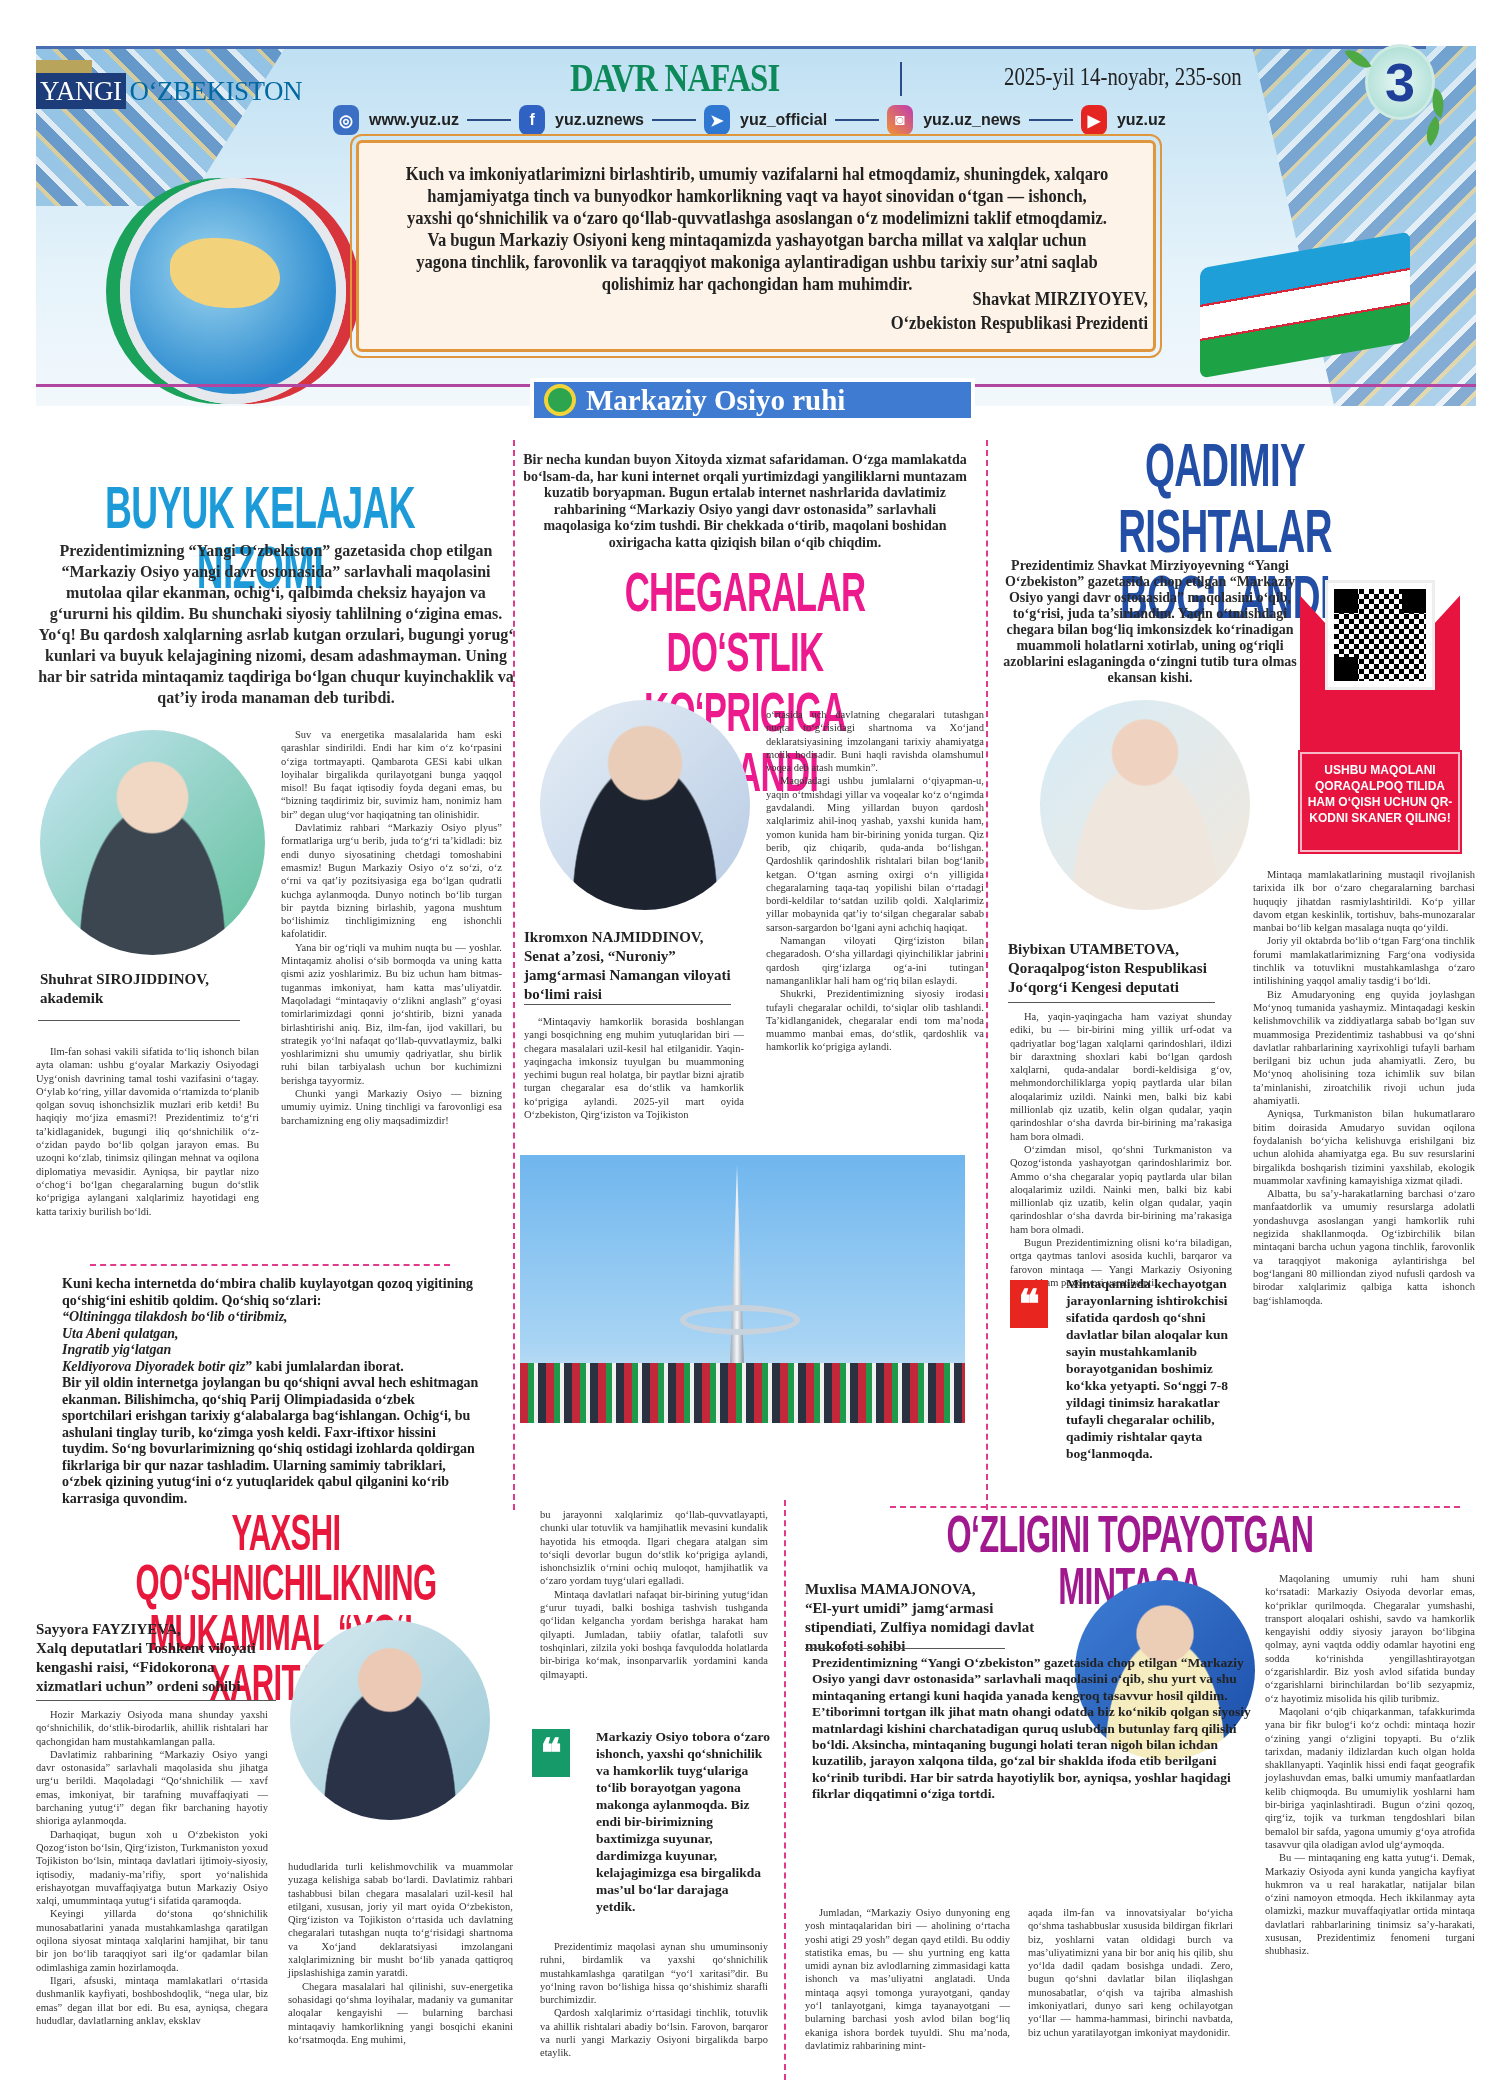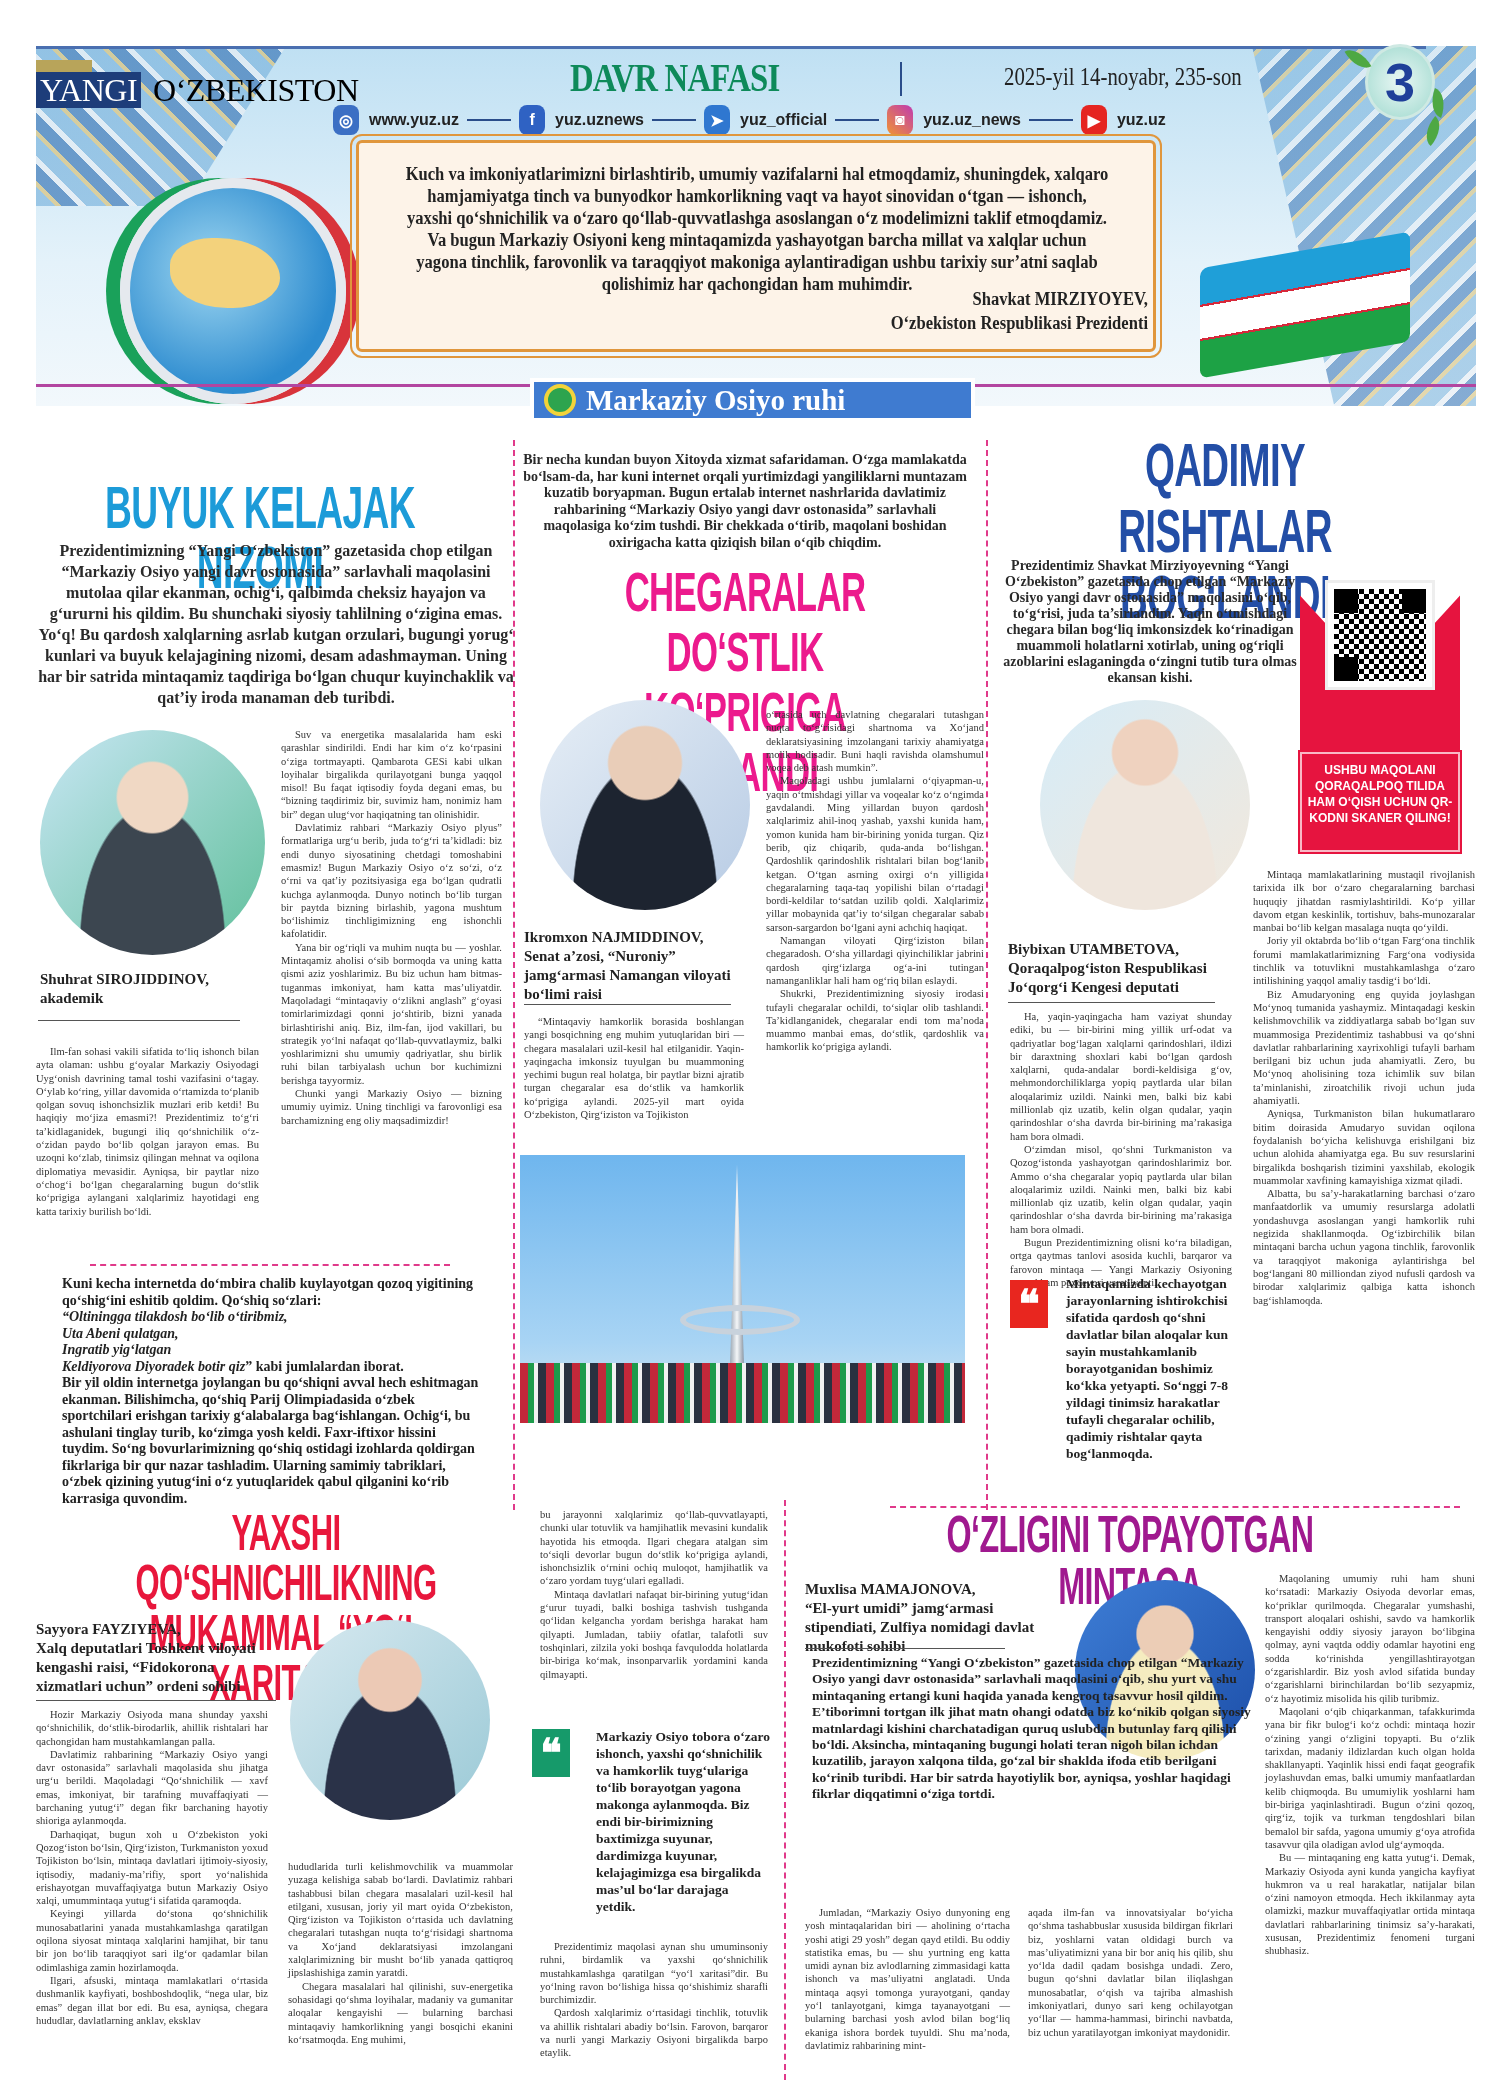--- a/index.html
+++ b/index.html
@@ -11,7 +11,7 @@
 #banner .tile-r{position:absolute;right:0;top:0;width:320px;height:420px;background:repeating-linear-gradient(-45deg,#7fb6de 0 14px,#d9c27a 14px 18px,#3d79b8 18px 30px,#e8eef4 30px 36px);opacity:.6;clip-path:polygon(30% 0,100% 0,100% 100%,60% 100%)}
 #topline{left:36px;top:46px;width:1390px;height:3px;background:#4a6fb0}
 #logo-bar{left:36px;top:60px;width:56px;height:14px;background:#b8a45a}
-#logo{left:36px;top:72px;height:38px;display:flex;align-items:flex-start;font-size:32px;letter-spacing:-0.5px}
+#logo{left:36px;top:72px;height:38px;display:flex;align-items:center;font-size:27px;letter-spacing:-0.5px}
 #logo .a{background:#1d3d7a;color:#fff;padding:2px 4px;line-height:32px}
 #logo .b{color:#000000;padding-left:12px}
 #section-name{left:570px;top:54px;font-size:40px;font-weight:bold;color:#0e8a5a;letter-spacing:-1px;transform:scaleX(.82);transform-origin:left}

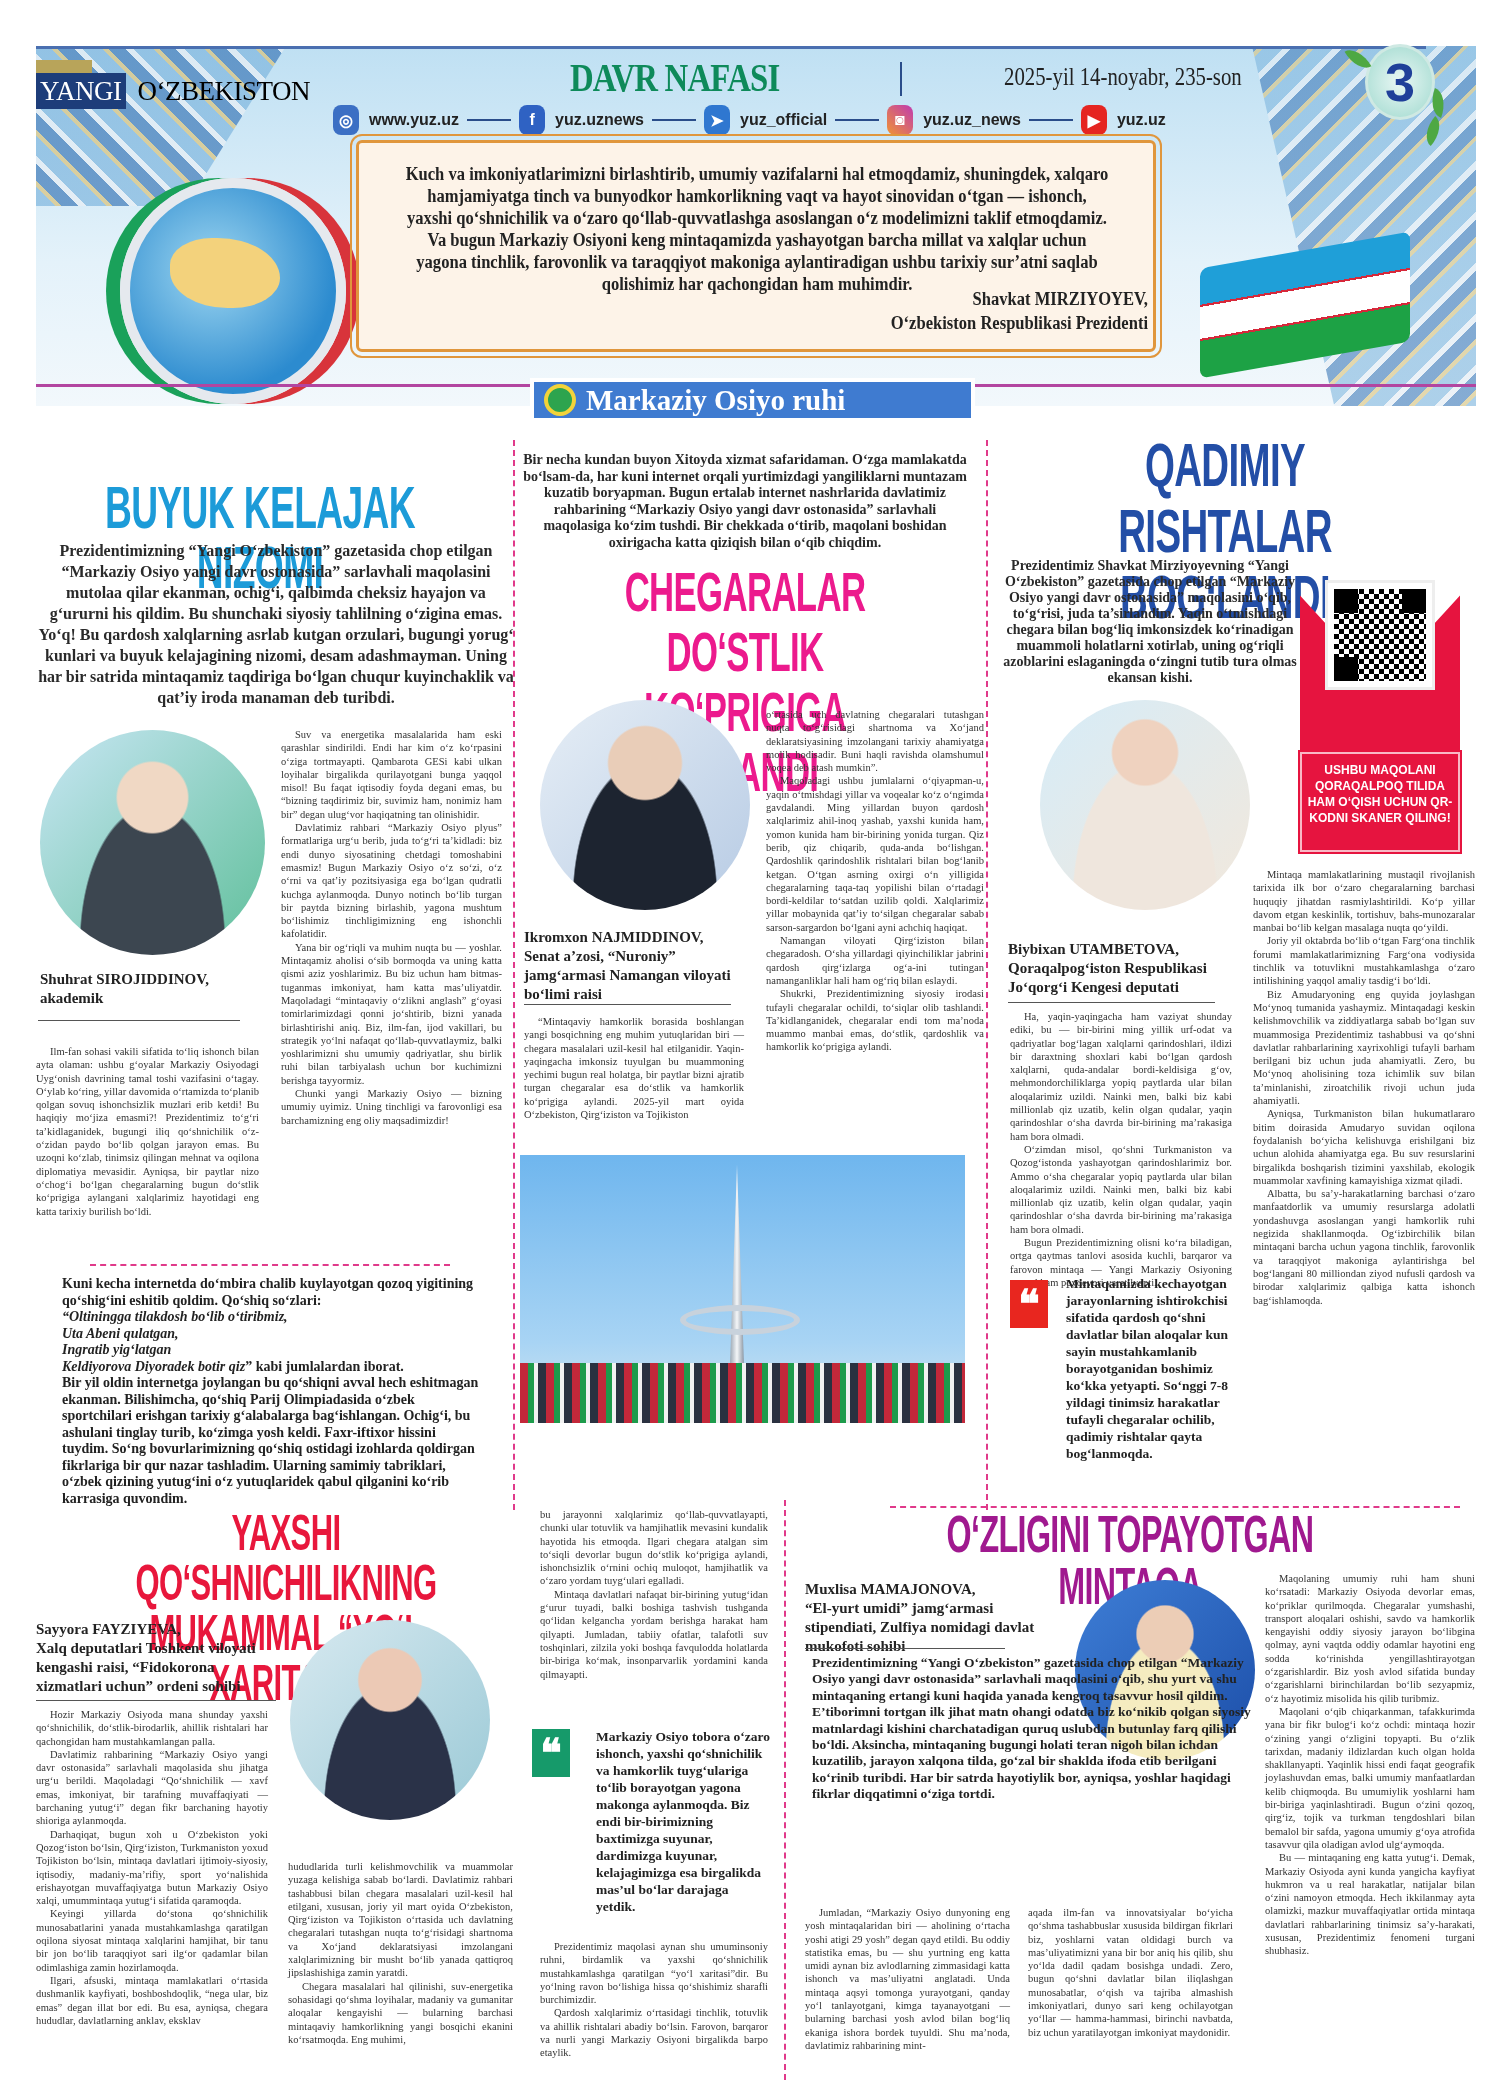--- a/index.html
+++ b/index.html
@@ -13,7 +13,7 @@
 #logo-bar{left:36px;top:60px;width:56px;height:14px;background:#b8a45a}
 #logo{left:36px;top:72px;height:38px;display:flex;align-items:center;font-size:27px;letter-spacing:-0.5px}
 #logo .a{background:#1d3d7a;color:#fff;padding:2px 4px;line-height:32px}
-#logo .b{color:#000000;padding-left:12px}
+#logo .b{color:#0369a1;padding-left:4px}
 #section-name{left:570px;top:54px;font-size:40px;font-weight:bold;color:#0e8a5a;letter-spacing:-1px;transform:scaleX(.82);transform-origin:left}
 #sec-div{left:900px;top:62px;width:2px;height:34px;background:#2a4d8a}
 #dateline{left:1004px;top:62px;font-size:26px;color:#222;transform:scaleX(.8);transform-origin:left}

